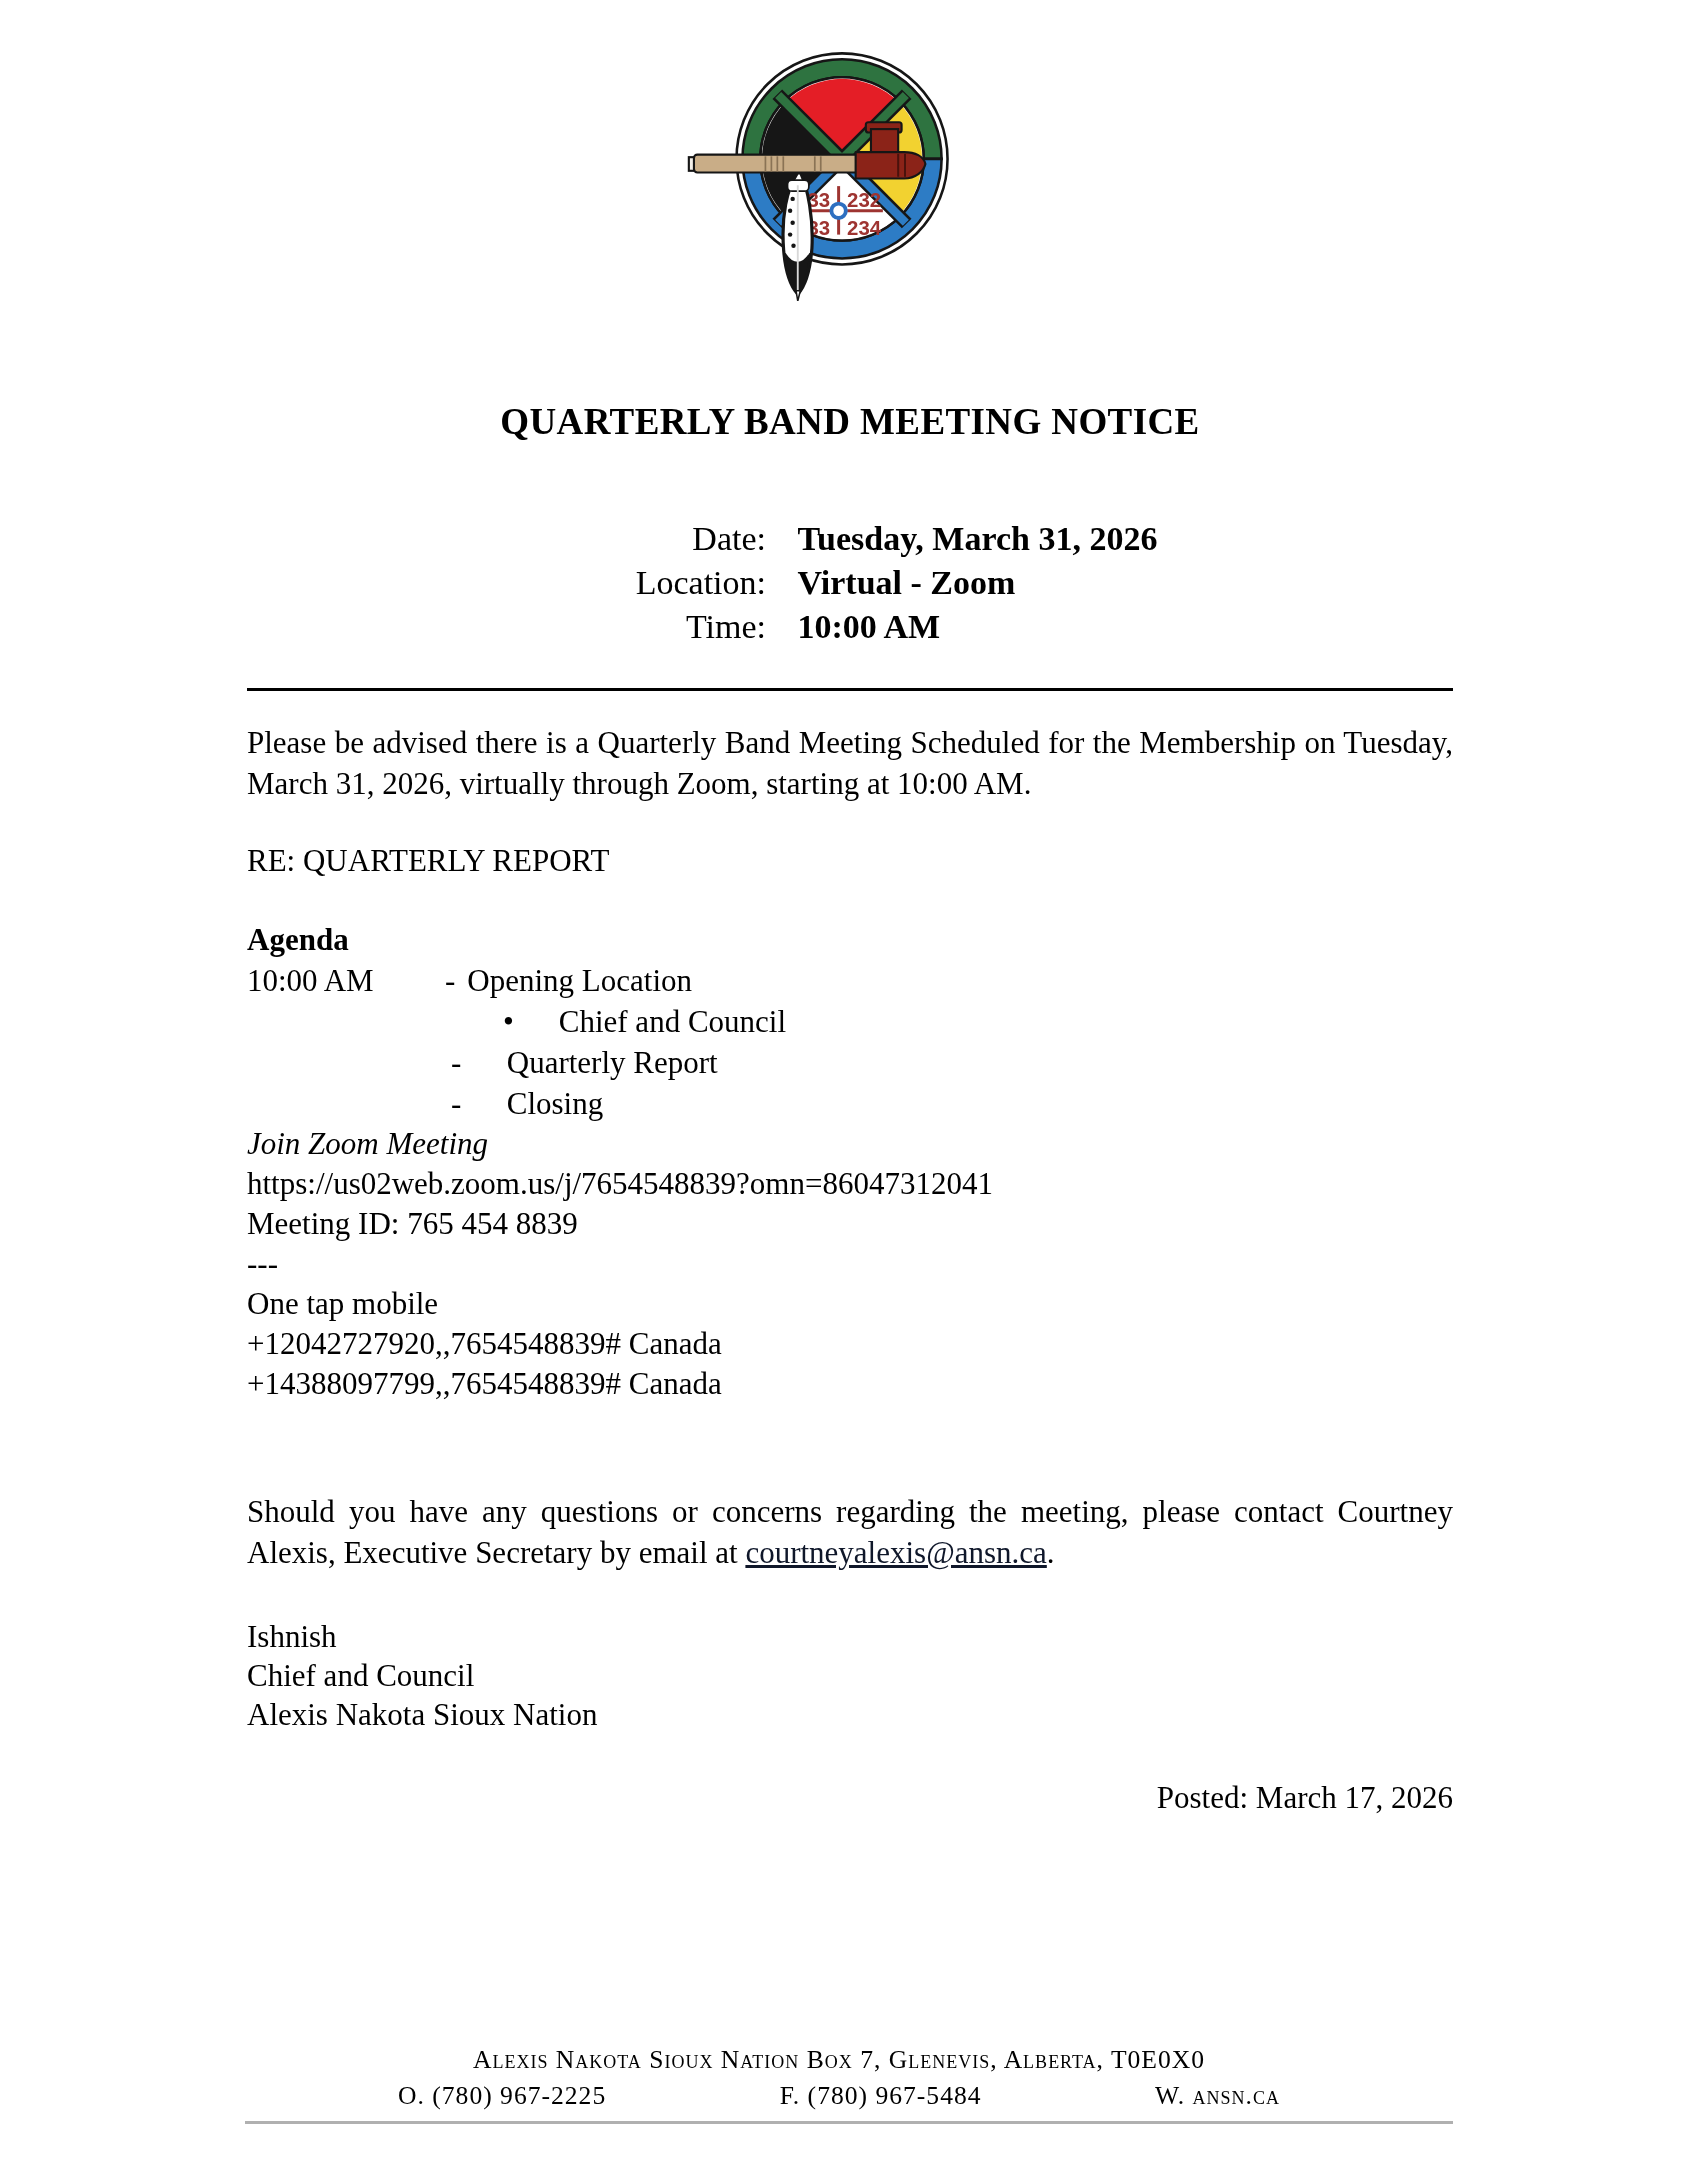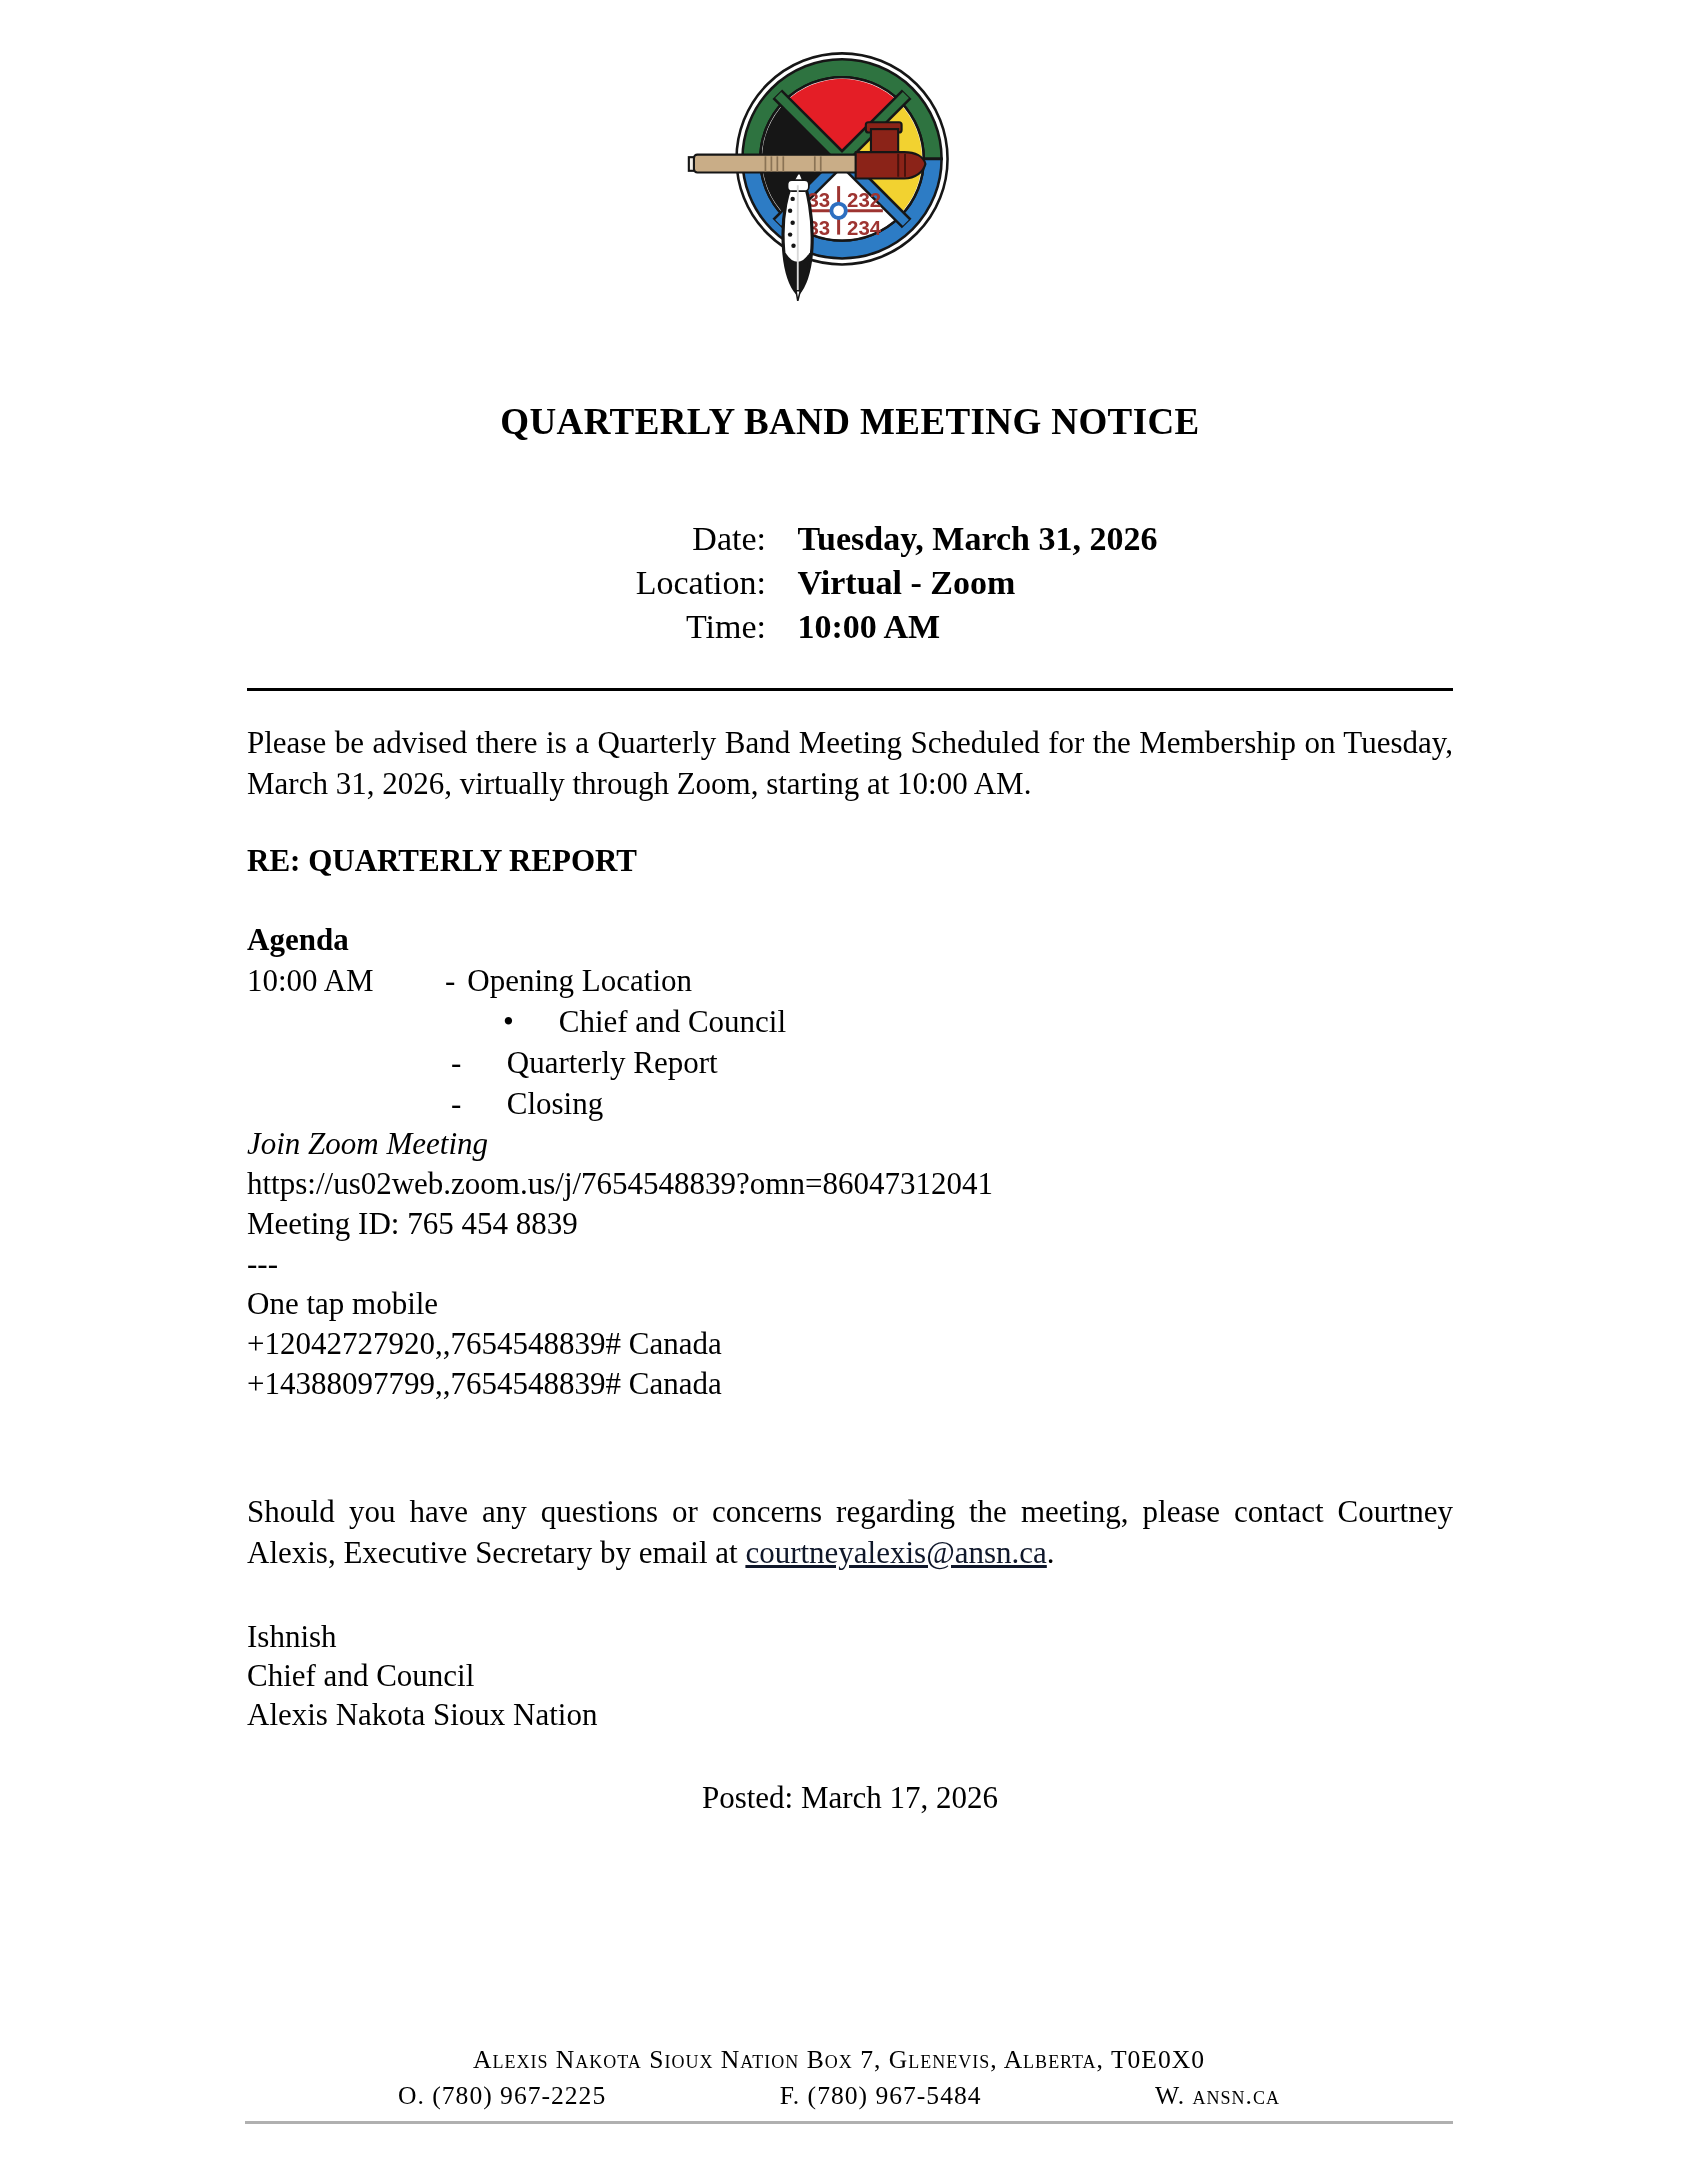--- a/index.html
+++ b/index.html
@@ -35,7 +35,7 @@
   .para { font-size: 31px; line-height: 41px; text-align: justify; }
   .para-intro { }
 
-  .re-line { margin-top: 36px; font-size: 31px; line-height: 41px; font-weight: bold; }
+  .re-line { margin-top: 36px; font-size: 31px; line-height: 41px; font-weight: normal; }
 
   .agenda-heading { margin-top: 38px; font-size: 31px; line-height: 41px; font-weight: bold; }
   .agenda { font-size: 31px; line-height: 41px; }

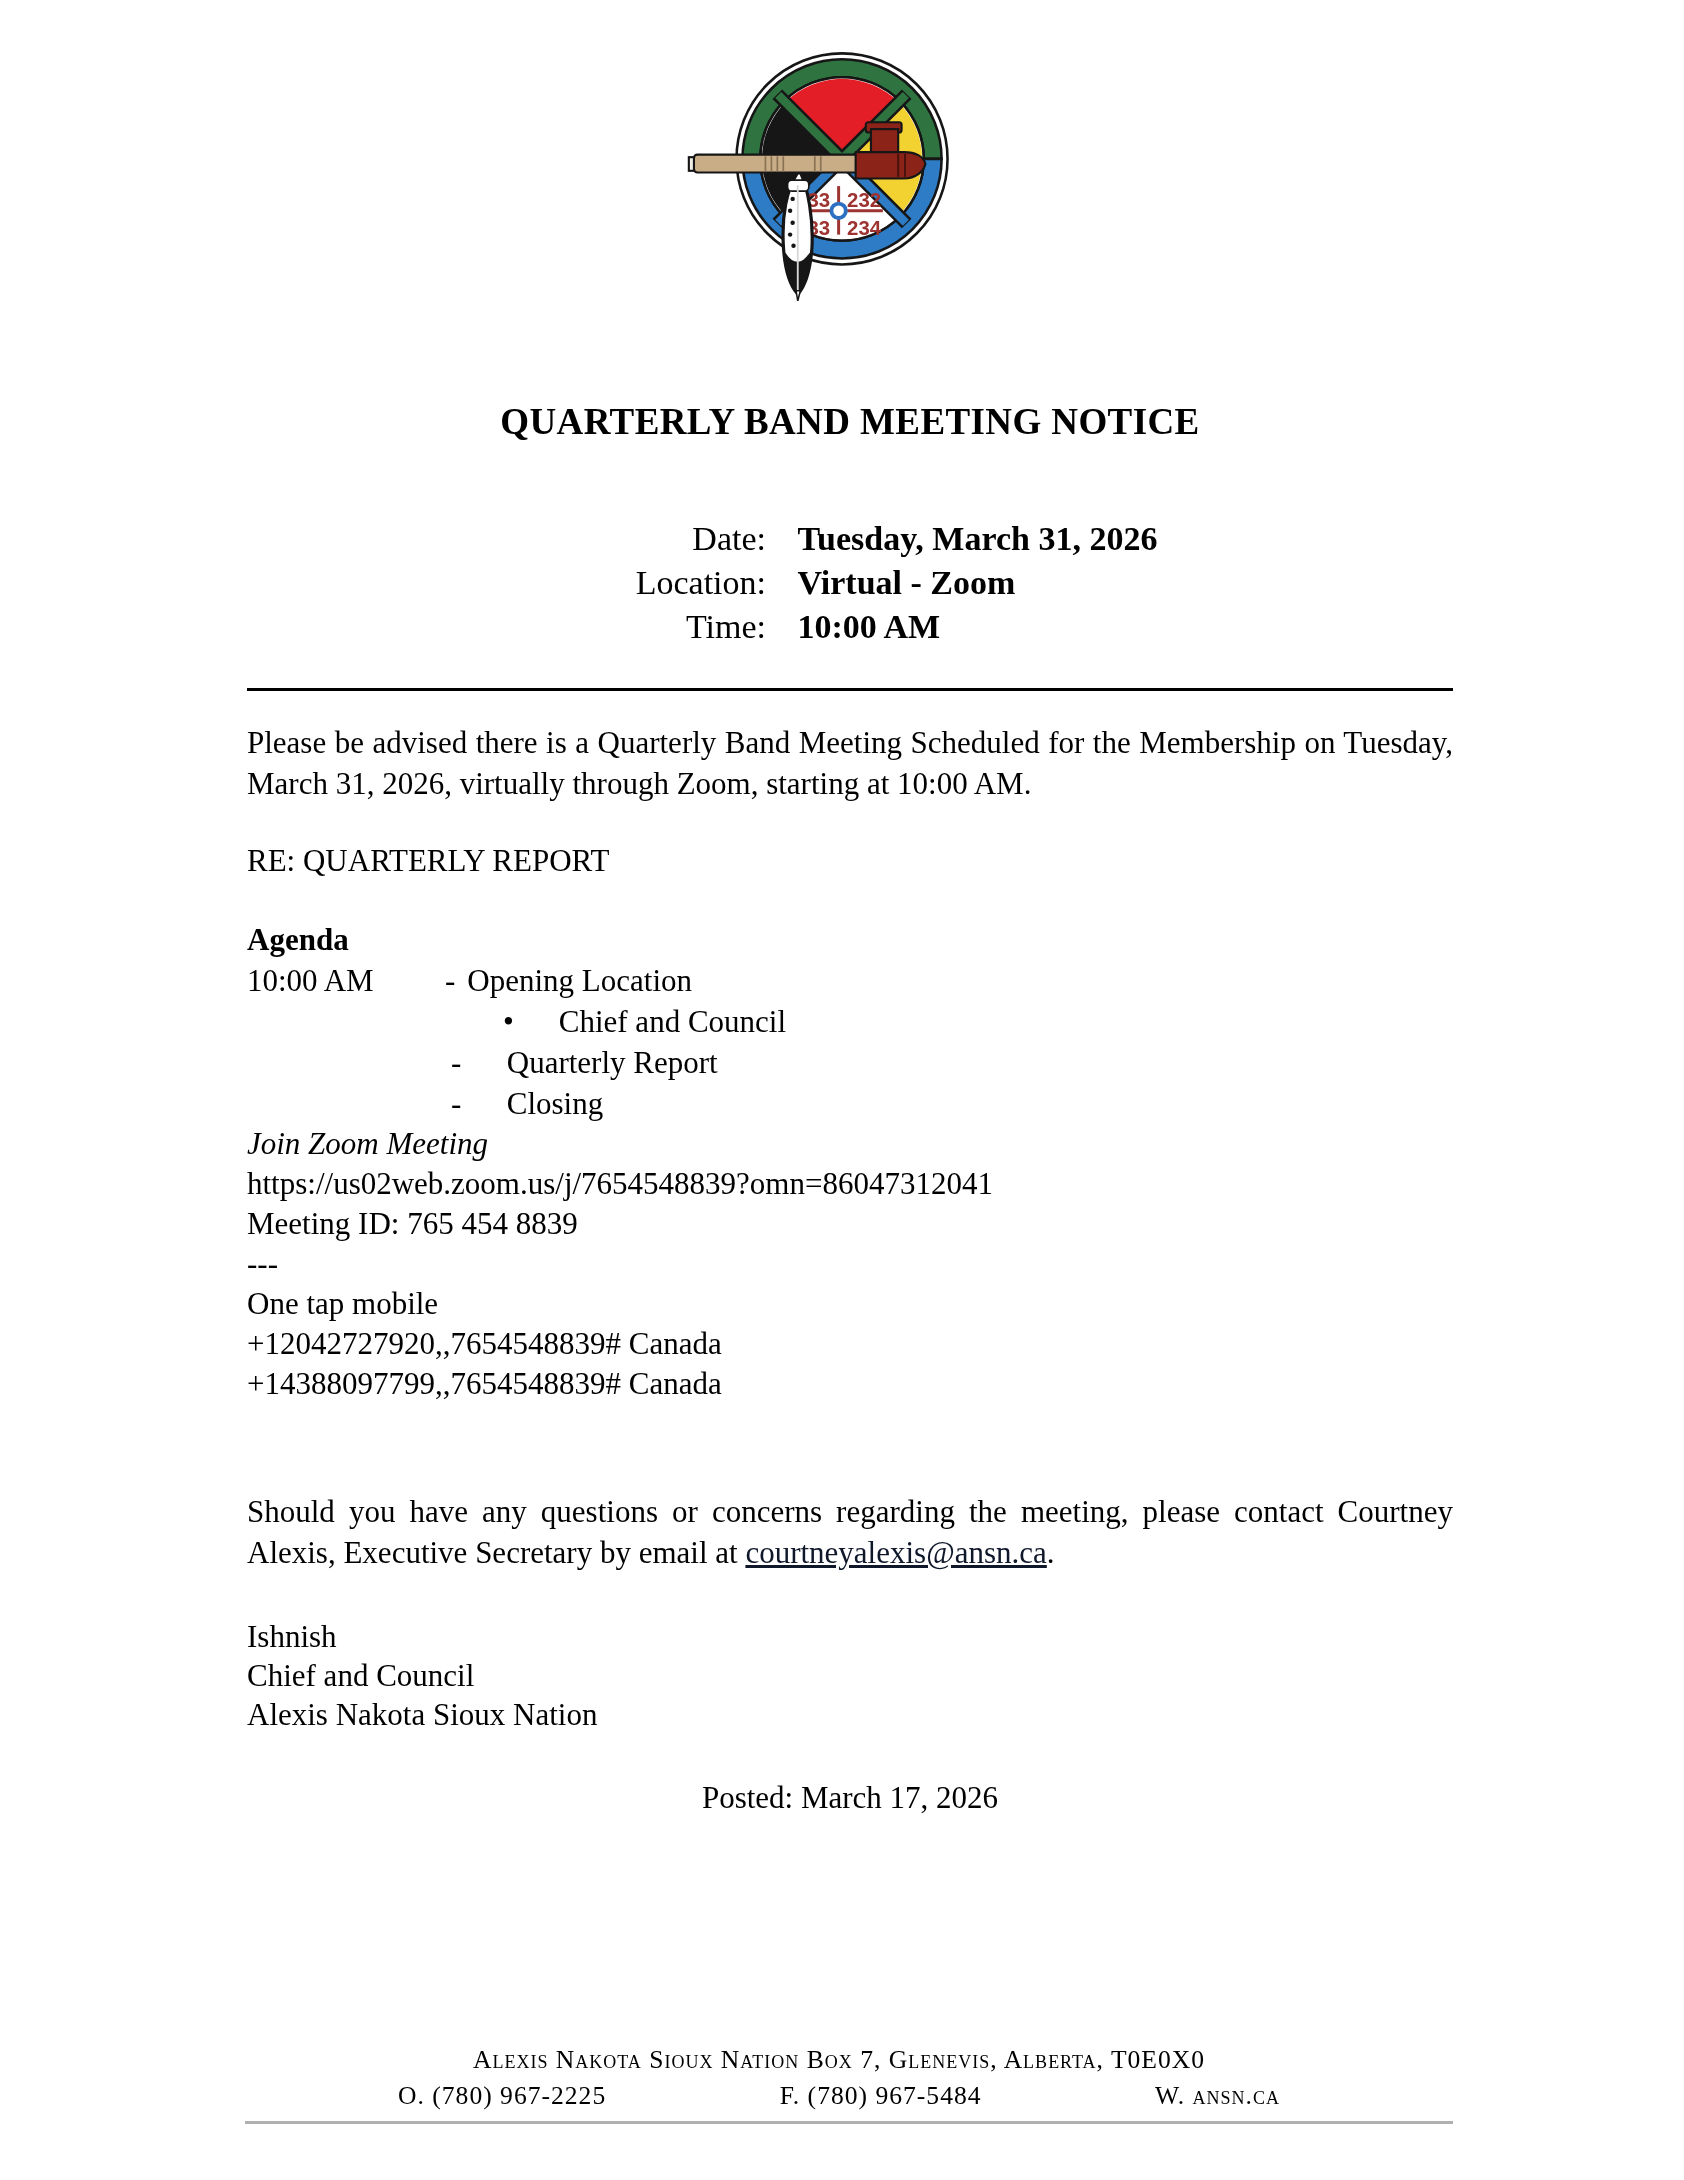--- a/index.html
+++ b/index.html
@@ -55,7 +55,7 @@
 
   .signature { margin-top: 44px; font-size: 31px; line-height: 39px; }
 
-  .posted { margin-top: 43px; font-size: 31px; line-height: 41px; text-align: center; }
+  .posted { margin-top: 43px; font-size: 31px; line-height: 41px; text-align: right; }
 
   .footer {
     position: absolute;

